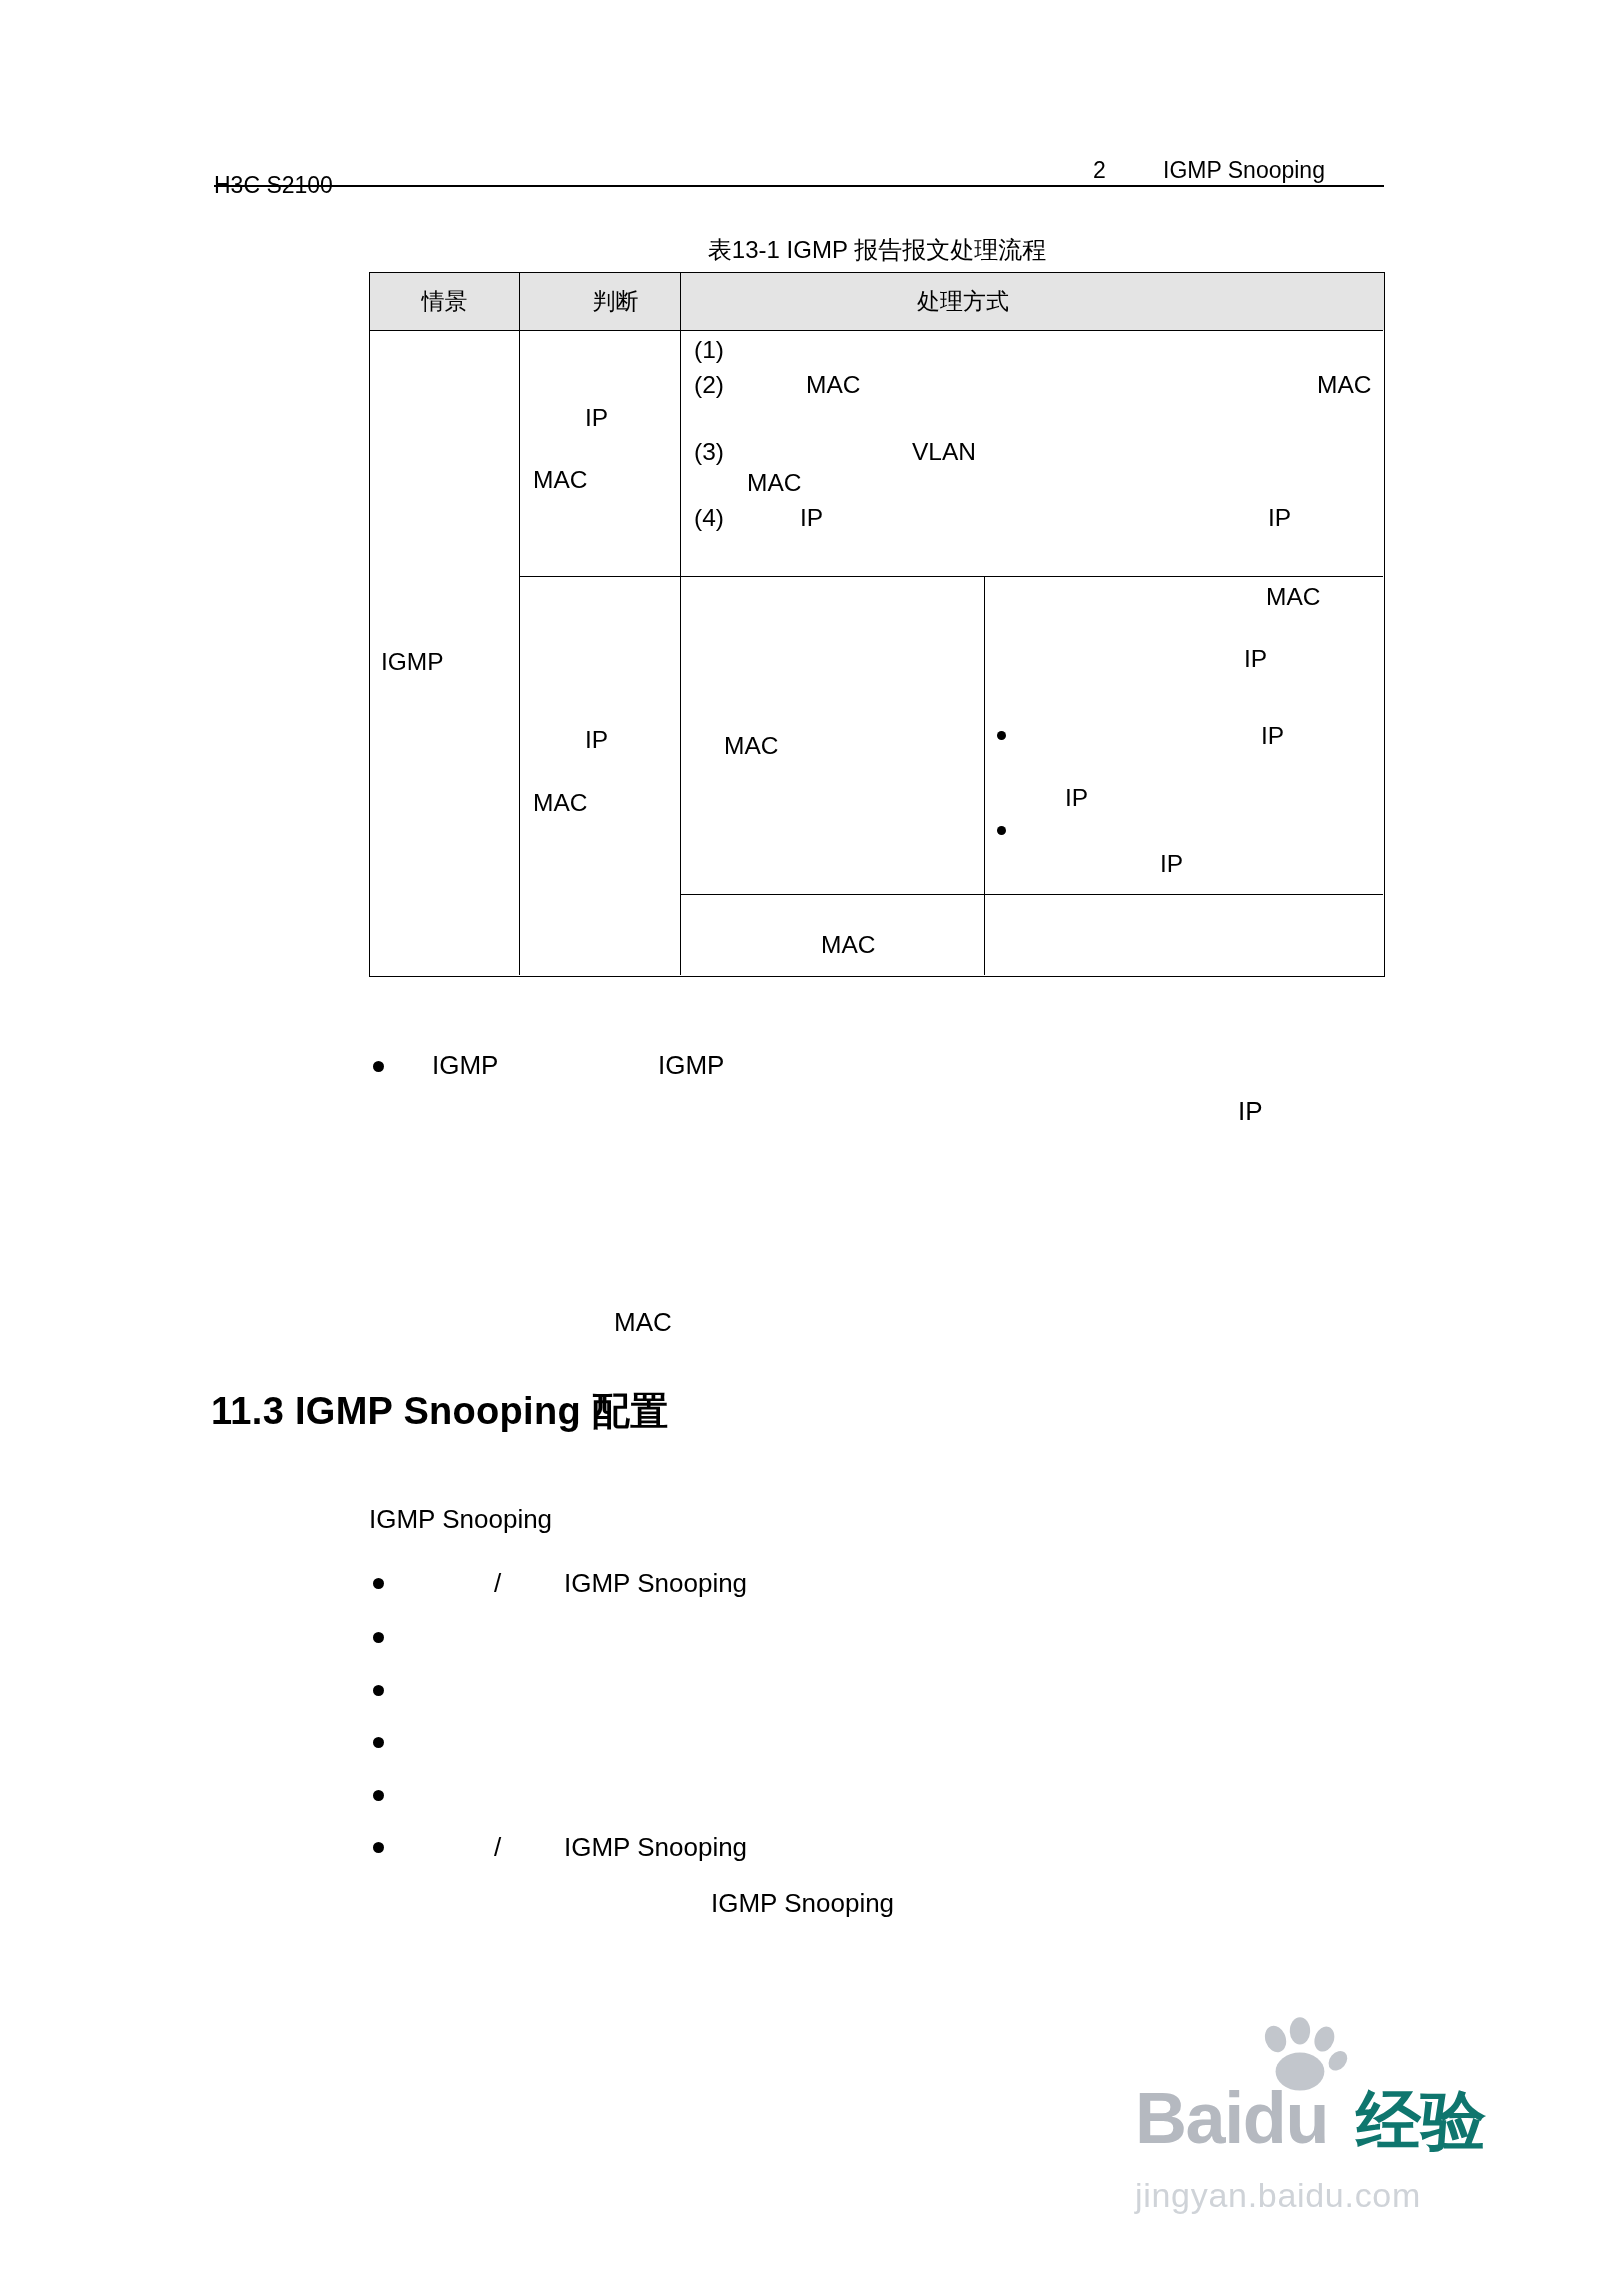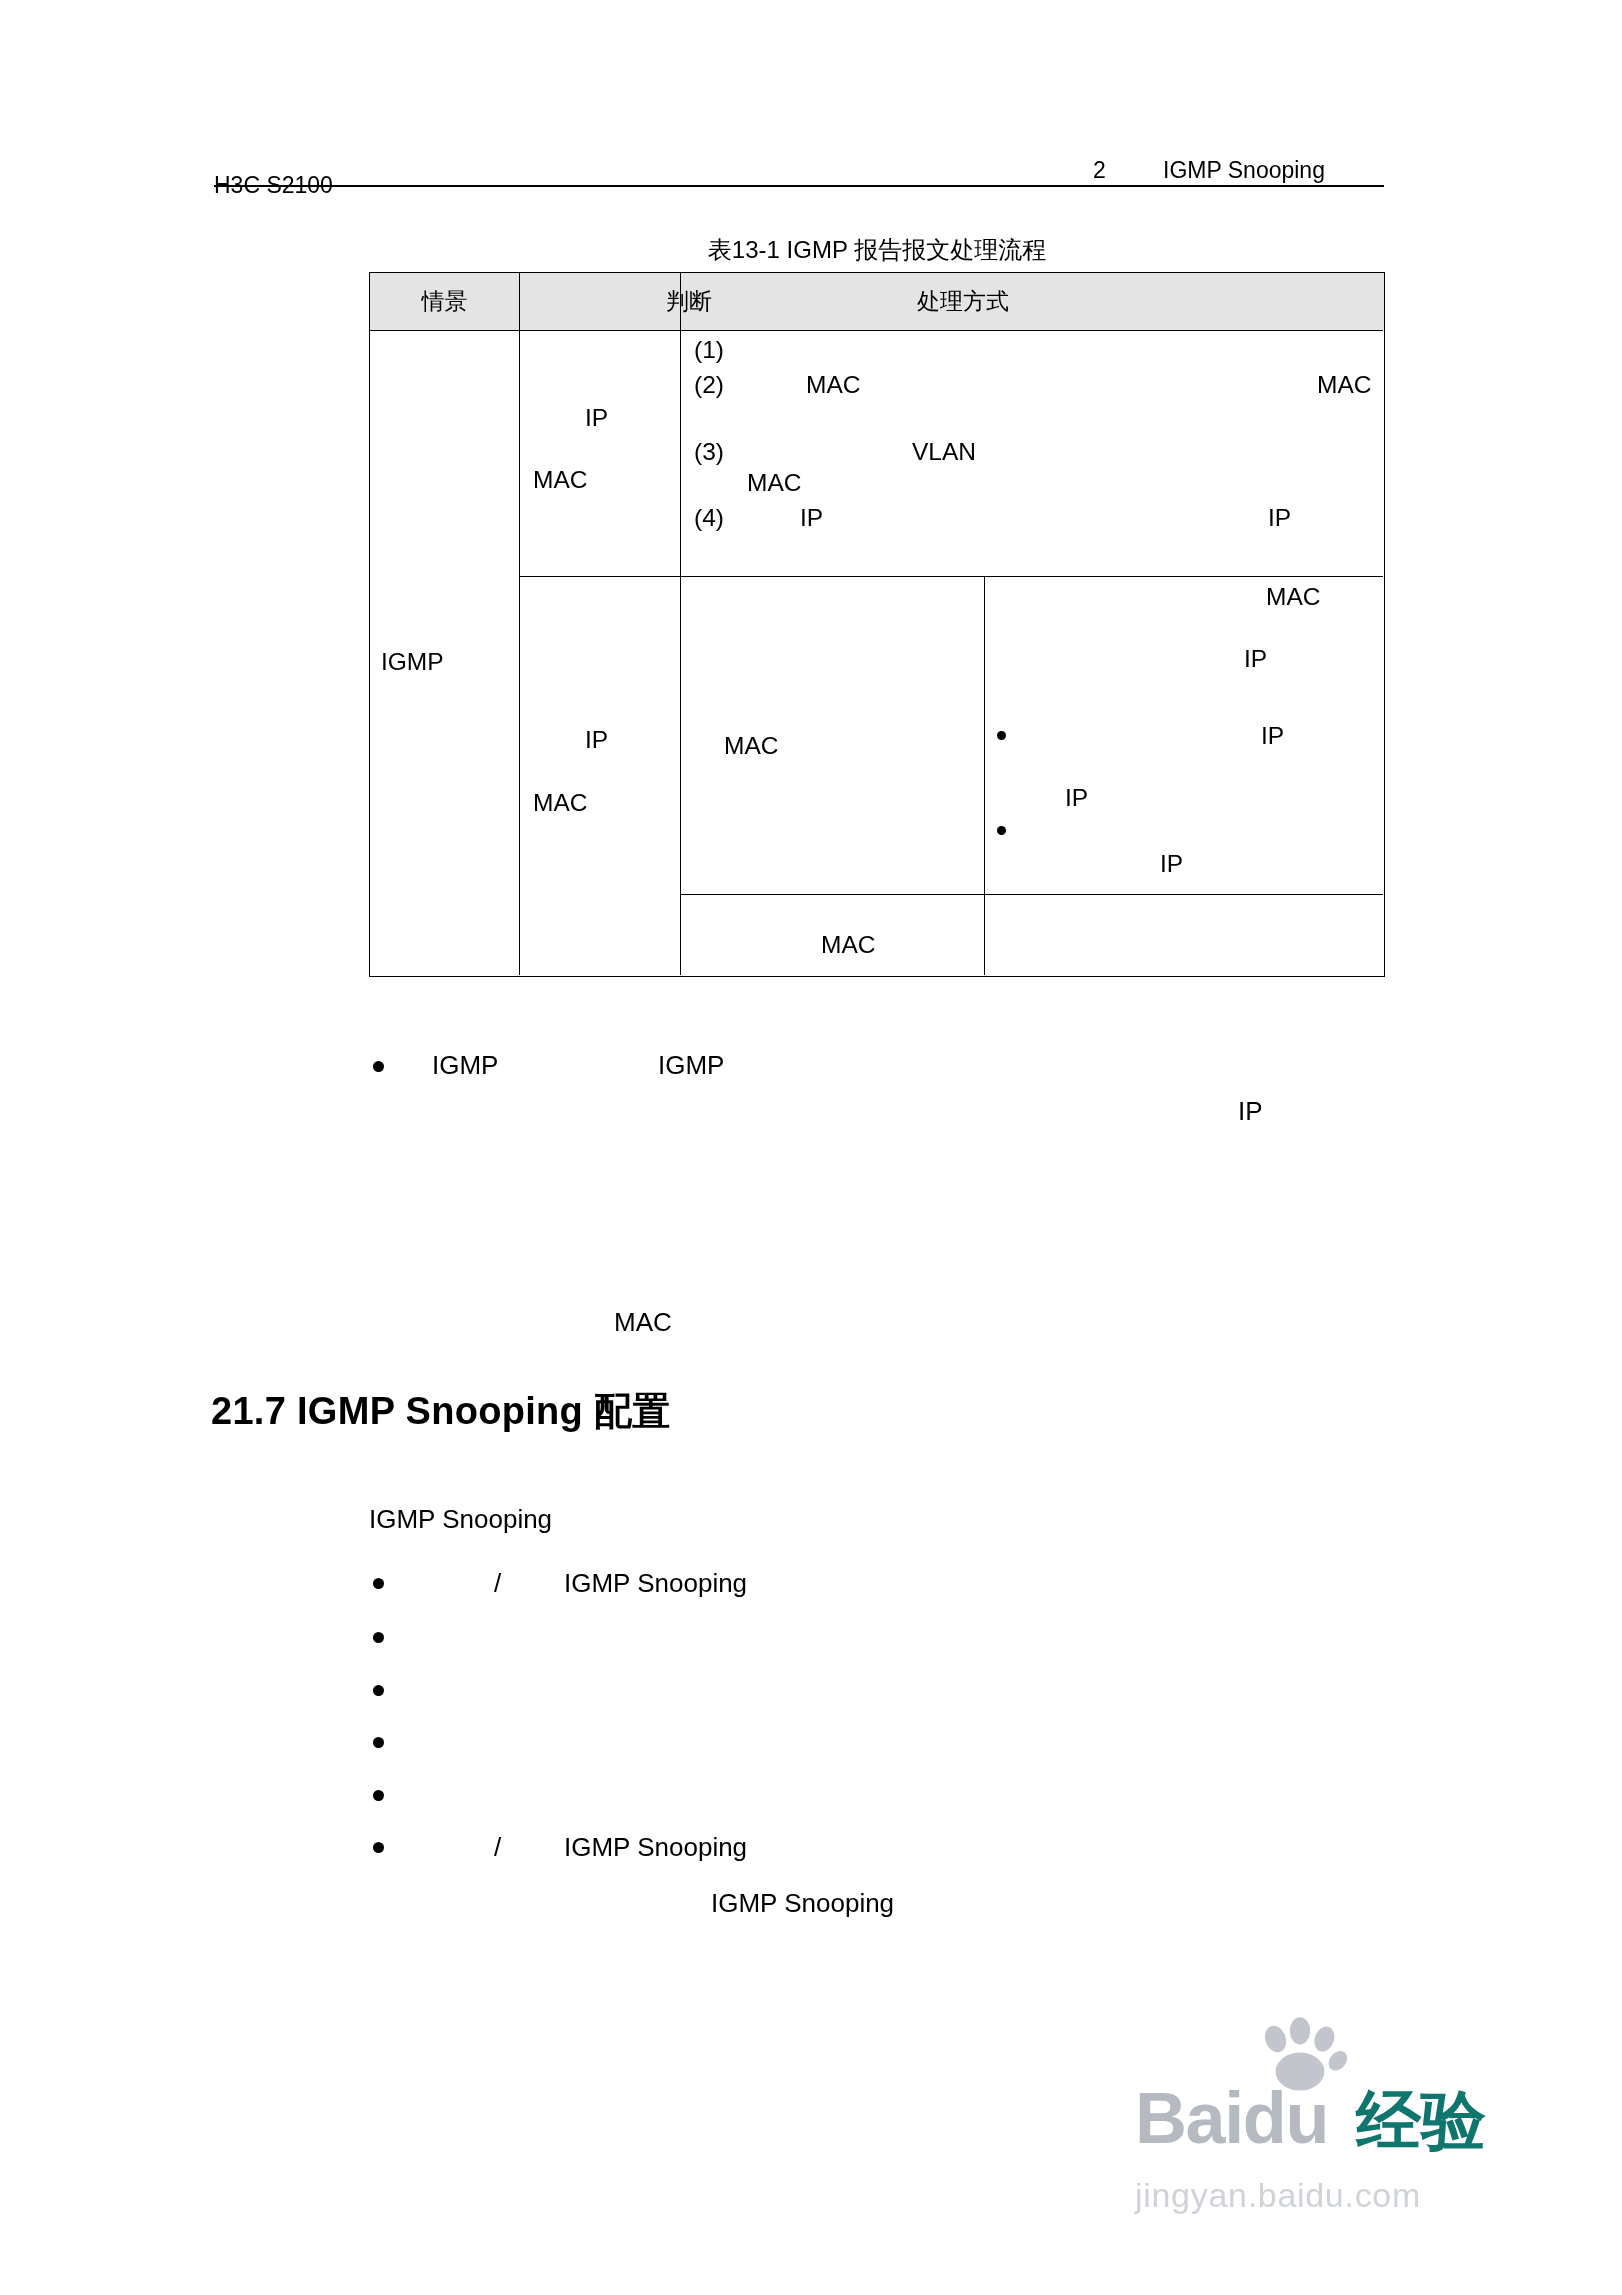--- a/index.html
+++ b/index.html
@@ -44,7 +44,7 @@
     <div class="hline" style="left:310px;top:621px;width:703px;height:1.4px;"></div>
 
     <span class="colhead" style="left:0;width:149px;">情景</span>
-    <span class="colhead" style="left:149px;width:193px;text-align:right;">判断</span>
+    <span class="colhead" style="left:149px;width:193px;">判断</span>
     <span class="colhead" style="left:310px;width:566px;">处理方式</span>
 
     <span class="abs t36" style="left:11px;top:377px;">IGMP</span>

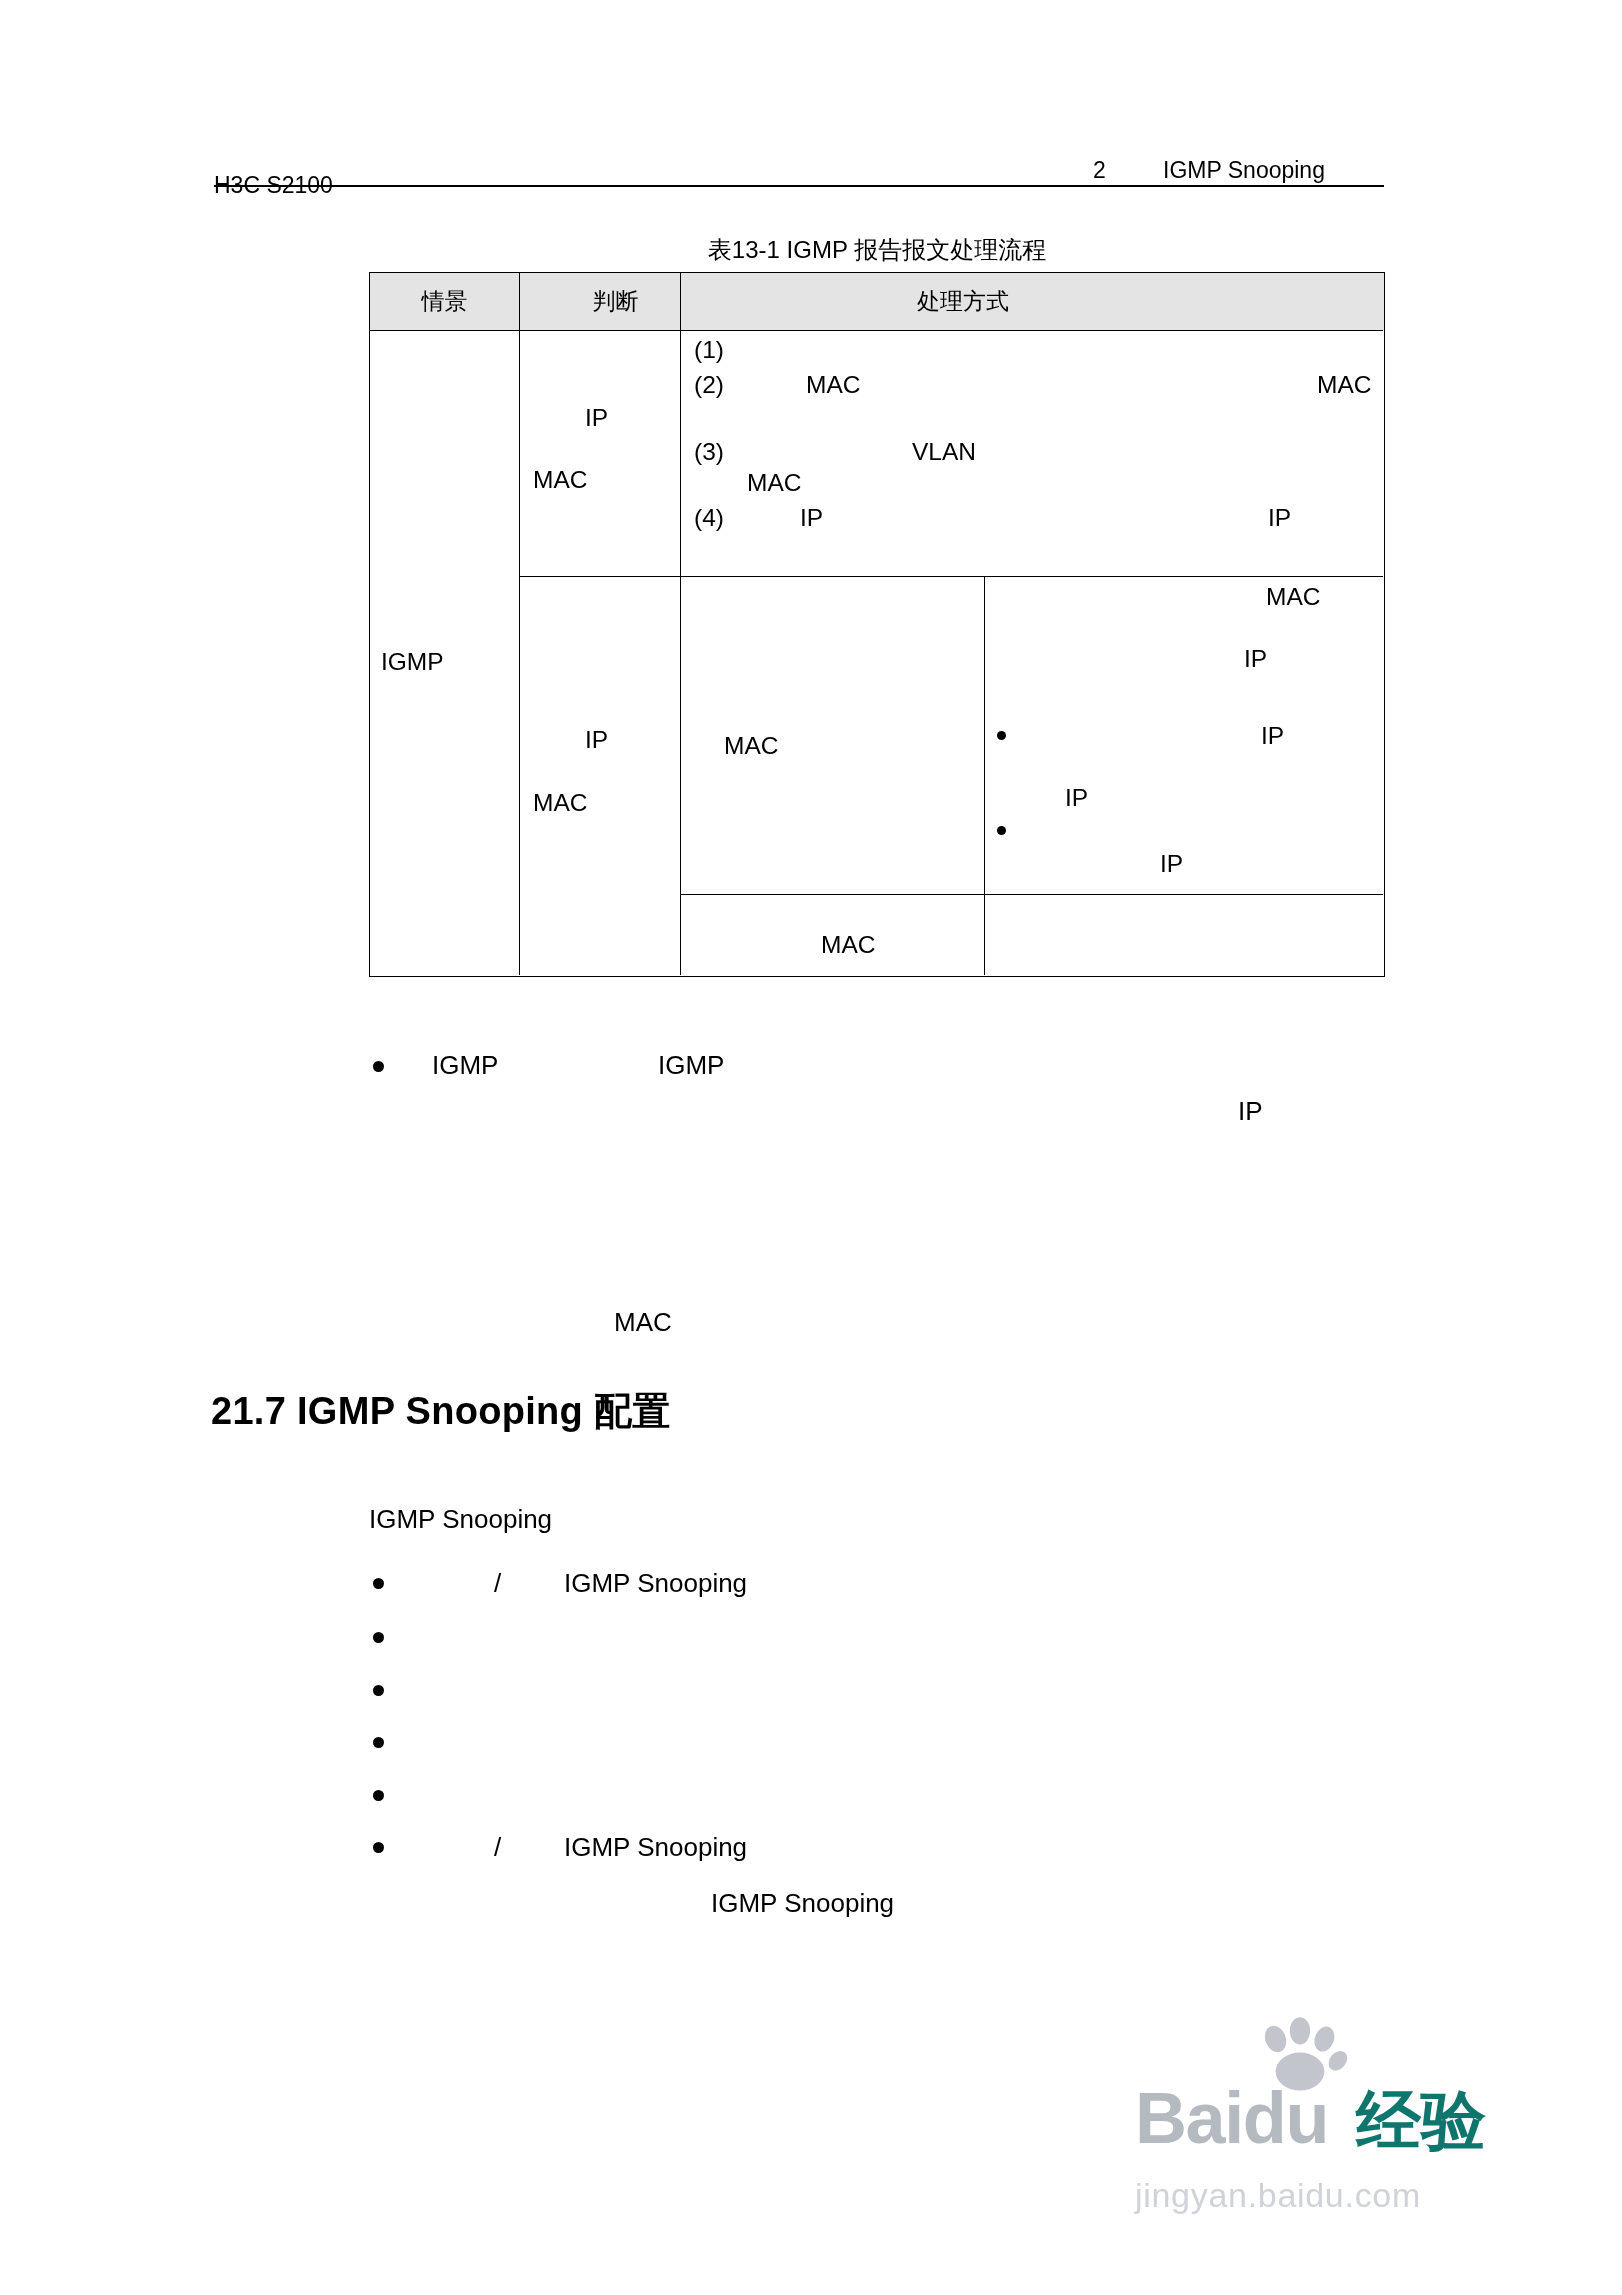--- a/index.html
+++ b/index.html
@@ -85,7 +85,7 @@
   <span class="abs t38" style="left:1238px;top:1098px;">IP</span>
   <span class="abs t38" style="left:614px;top:1309px;">MAC</span>
 
-  <span class="abs heading" style="left:211px;top:1392px;">21.7  IGMP Snooping 配置</span>
+  <span class="abs heading" style="left:211px;top:1392px;">11.3  IGMP Snooping 配置</span>
   <span class="abs t38" style="left:369px;top:1506px;">IGMP Snooping</span>
 
   <span class="dot" style="left:373px;top:1578px;width:11px;height:11px;"></span>

